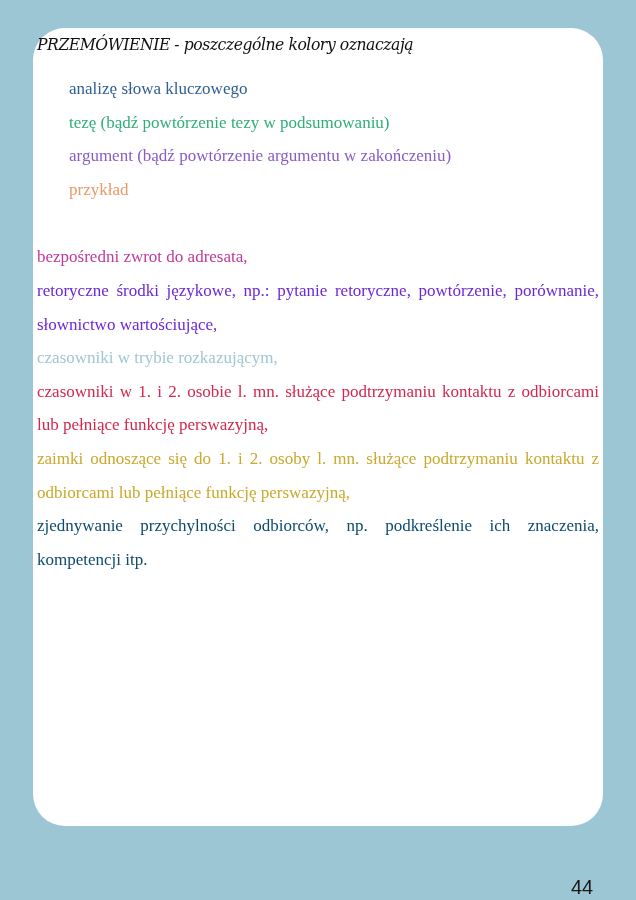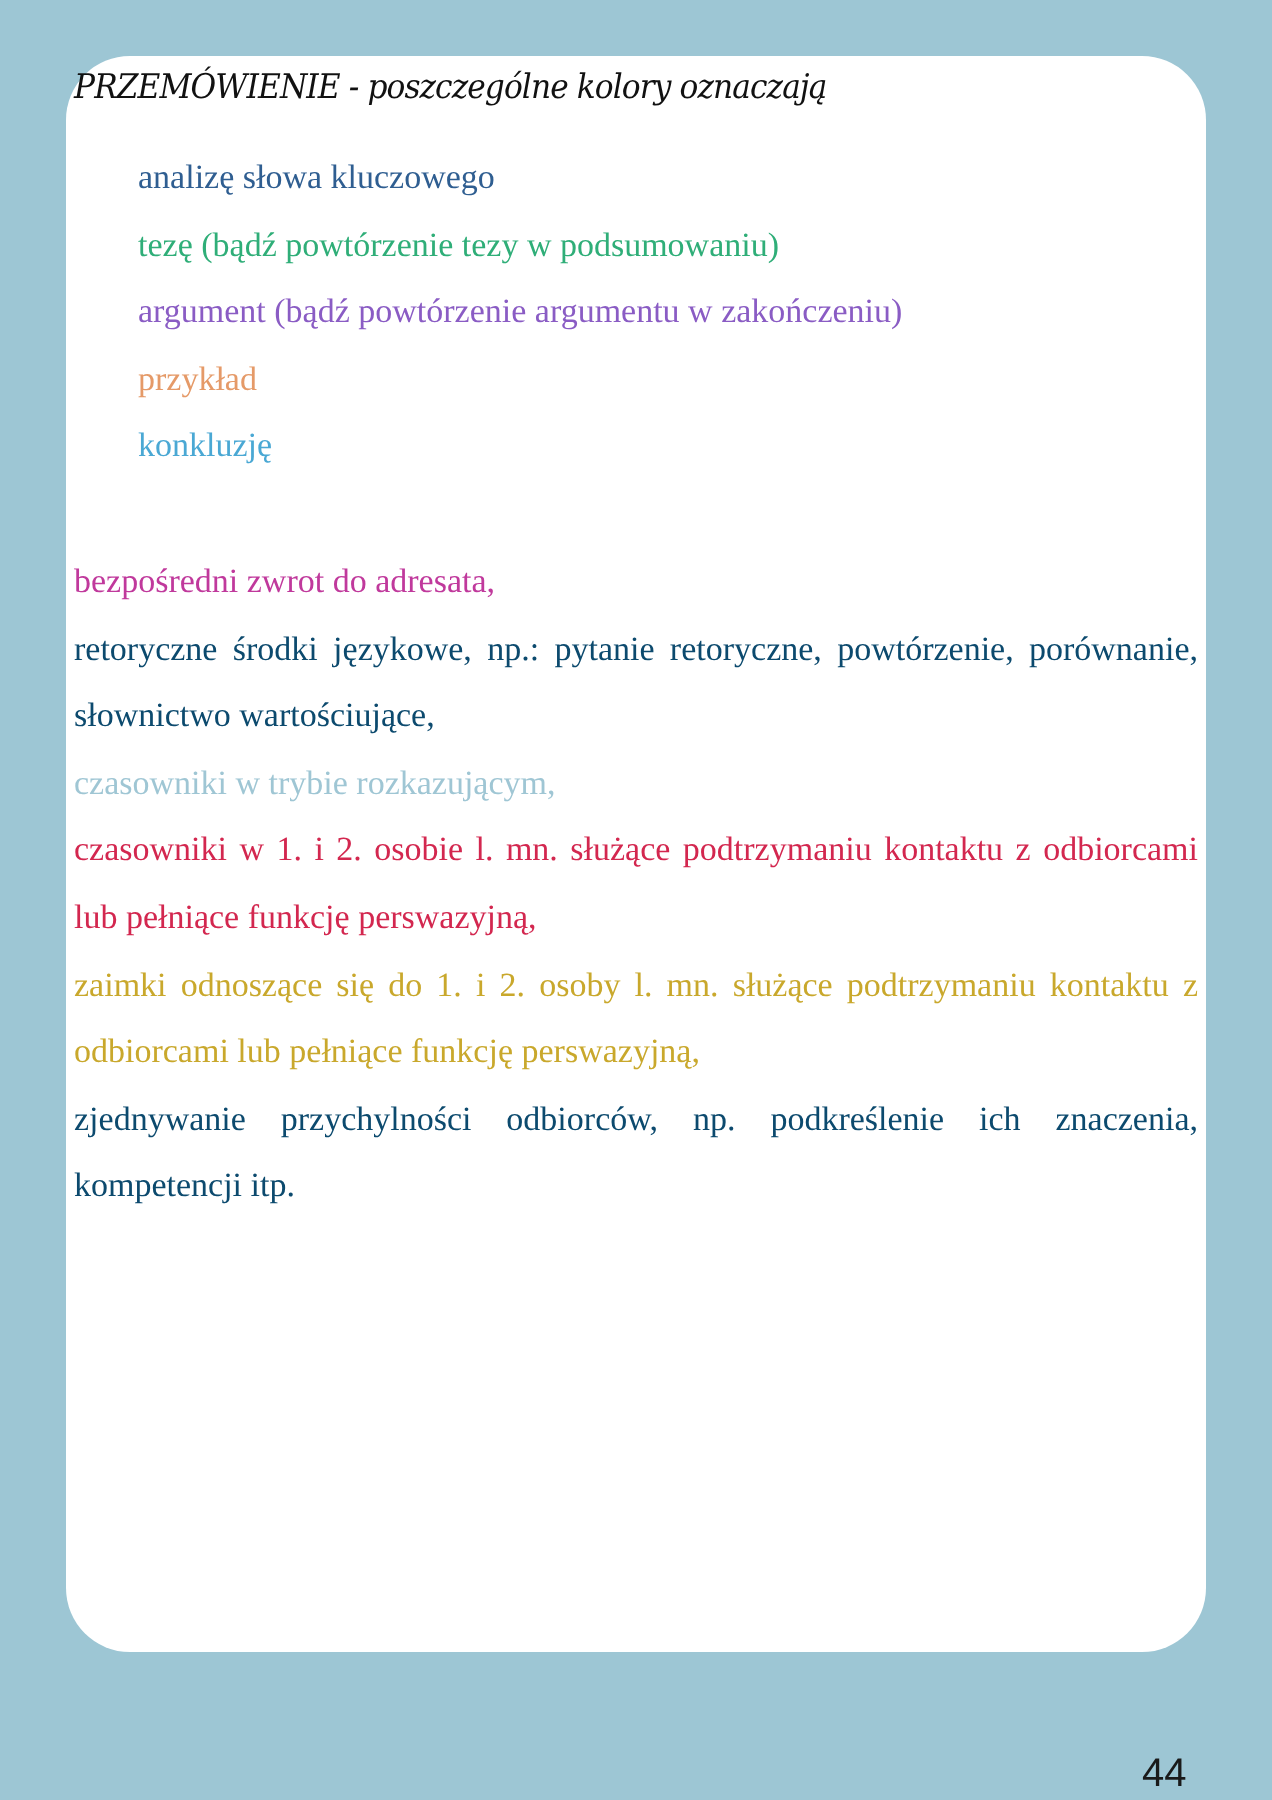--- a/index.html
+++ b/index.html
@@ -68,7 +68,6 @@
   <div class="line" style="color:#2fae78">tezę (bądź powtórzenie tezy w podsumowaniu)</div>
   <div class="line" style="color:#8a5cc4">argument (bądź powtórzenie argumentu w zakończeniu)</div>
   <div class="line" style="color:#e59a68">przykład</div>
-  <div class="line" style="color:#4aa8d4">konkluzję</div>
 
   <div class="gap"></div>
 

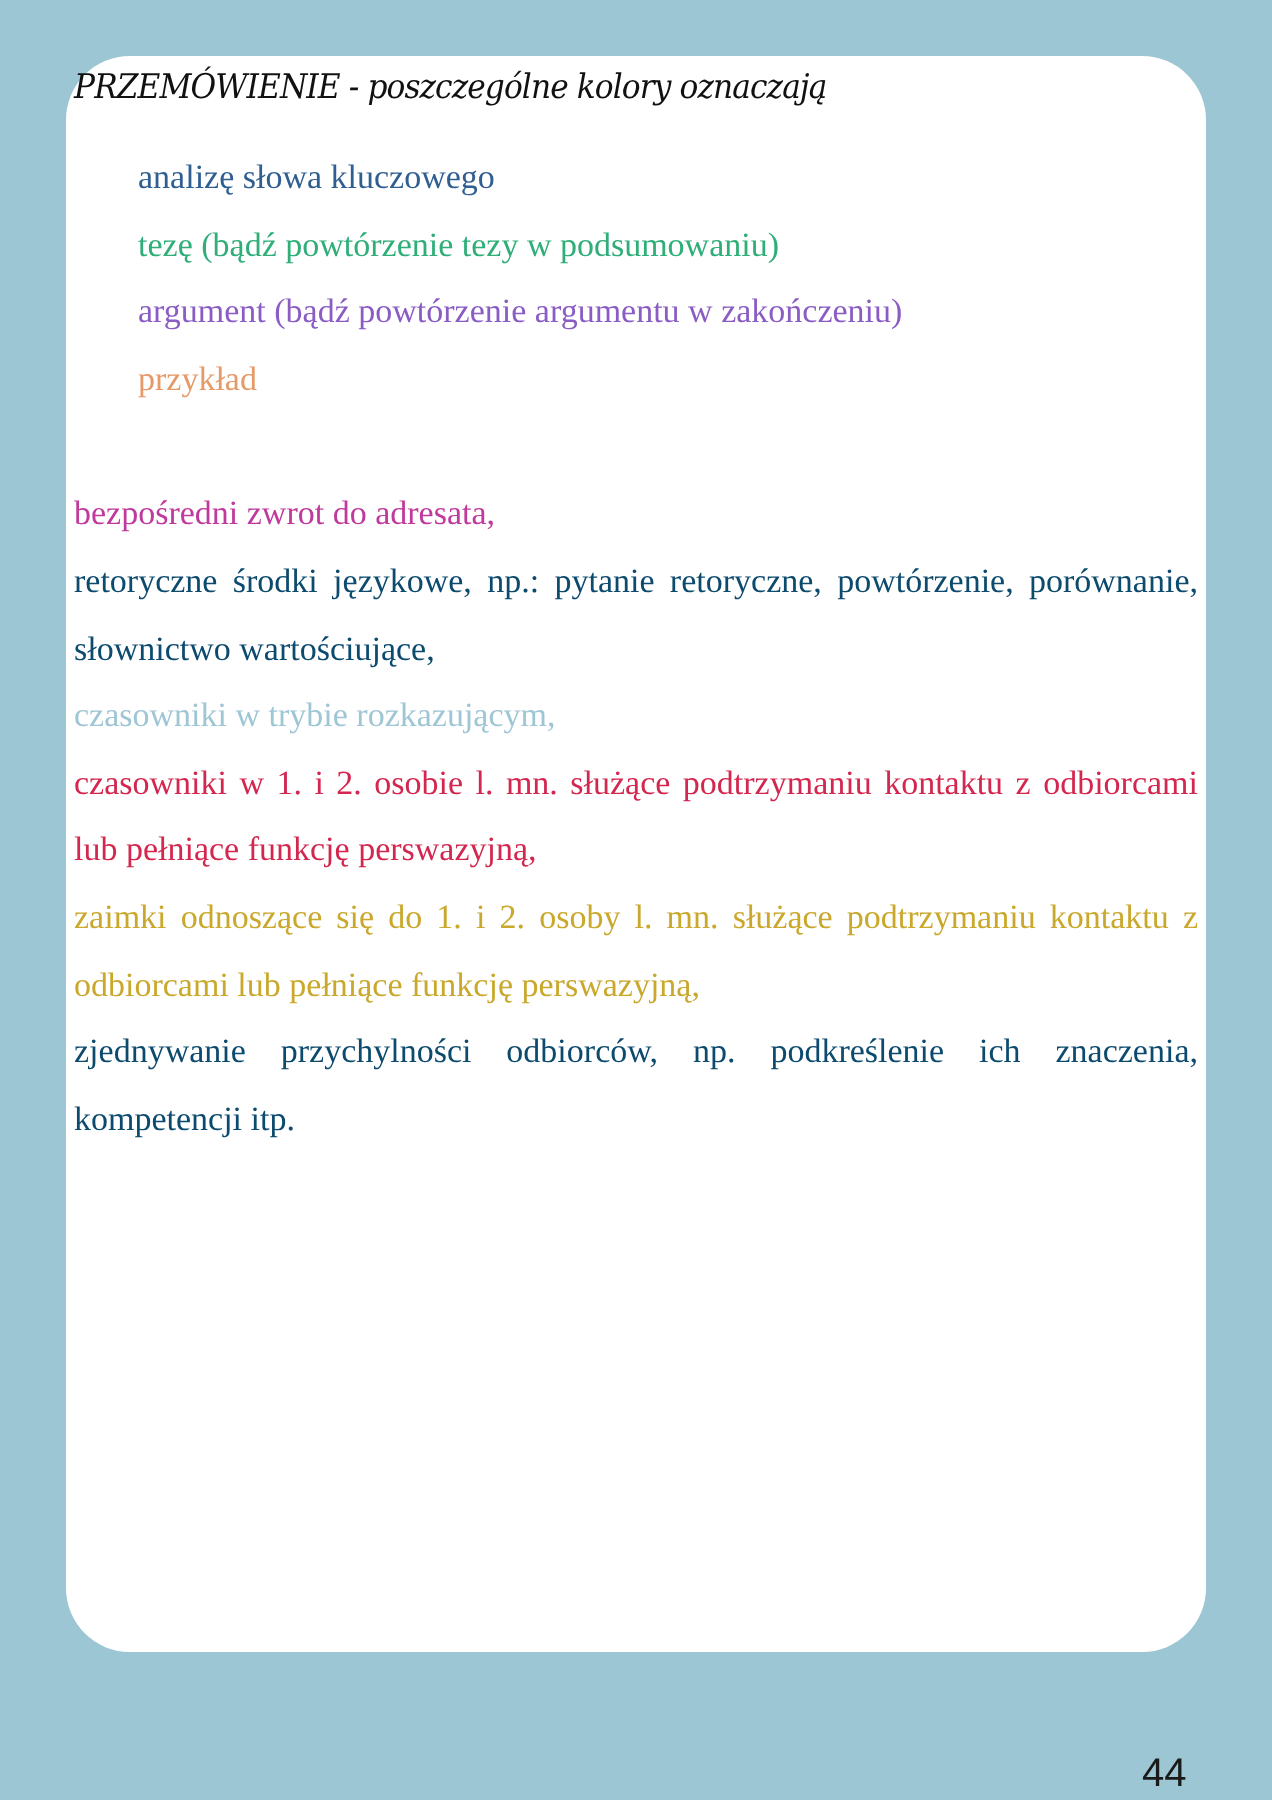--- a/index.html
+++ b/index.html
@@ -72,7 +72,7 @@
   <div class="gap"></div>
 
   <div class="para" style="color:#c0399c">bezpośredni zwrot do adresata,</div>
-  <div class="para" style="color:#0c4a6e">retoryczne środki językowe, np.: pytanie retoryczne, powtórzenie, porównanie, słownictwo wartościujące,</div>
+  <div class="para" style="color:#6d28d9">retoryczne środki językowe, np.: pytanie retoryczne, powtórzenie, porównanie, słownictwo wartościujące,</div>
   <div class="para" style="color:#9fc6d4">czasowniki w trybie rozkazującym,</div>
   <div class="para" style="color:#d3274f">czasowniki w 1. i 2. osobie l. mn. służące podtrzymaniu kontaktu z odbiorcami lub pełniące funkcję perswazyjną,</div>
   <div class="para" style="color:#c9a82c">zaimki odnoszące się do 1. i 2. osoby l. mn. służące podtrzymaniu kontaktu z odbiorcami lub pełniące funkcję perswazyjną,</div>

